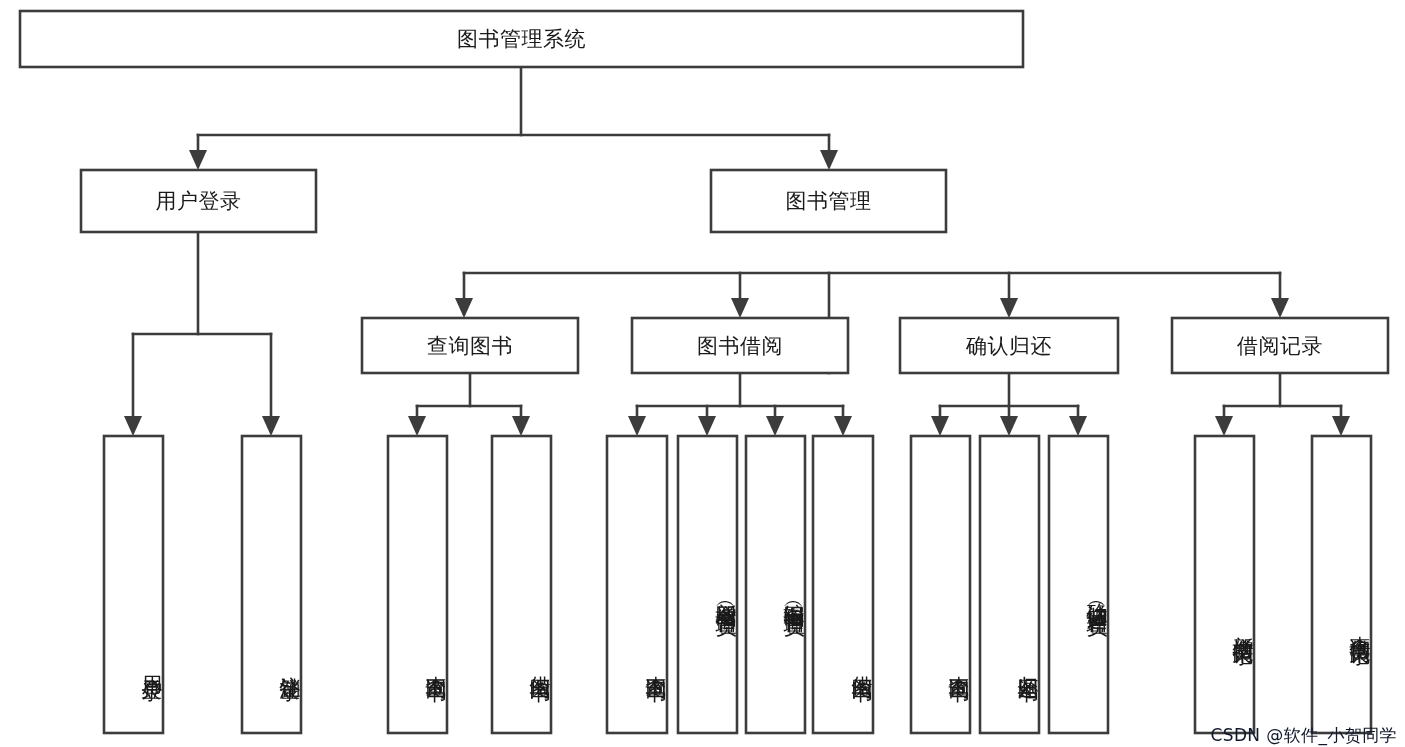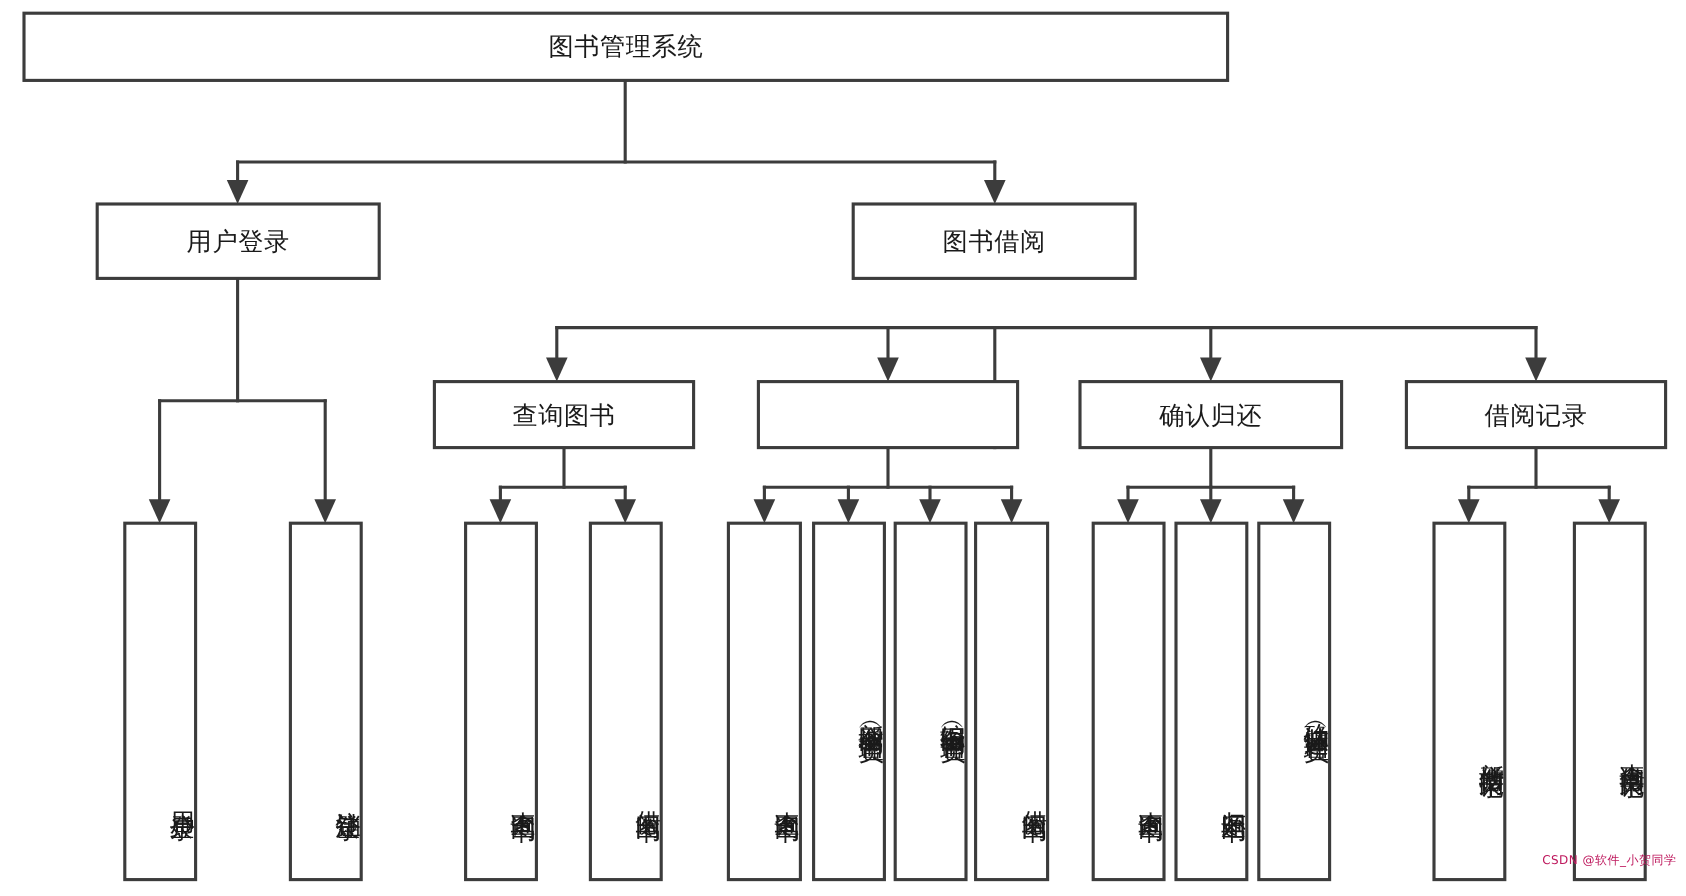--- a/index.html
+++ b/index.html
@@ -179,7 +179,7 @@
   <div class="node-label-h" style="left:20px; top:11px; width:1003px; height:56px;">图书管理系统</div>
 
   <div class="node-label-h" style="left:81px; top:170px; width:235px; height:62px;">用户登录</div>
-  <div class="node-label-h" style="left:711px; top:170px; width:235px; height:62px;">图书借阅</div>
+  <div class="node-label-h" style="left:711px; top:170px; width:235px; height:62px;">图书管理</div>
 
   <div class="node-label-h" style="left:362px; top:318px; width:216px; height:55px;">查询图书</div>
   <div class="node-label-h" style="left:900px; top:318px; width:218px; height:55px;">确认归还</div>

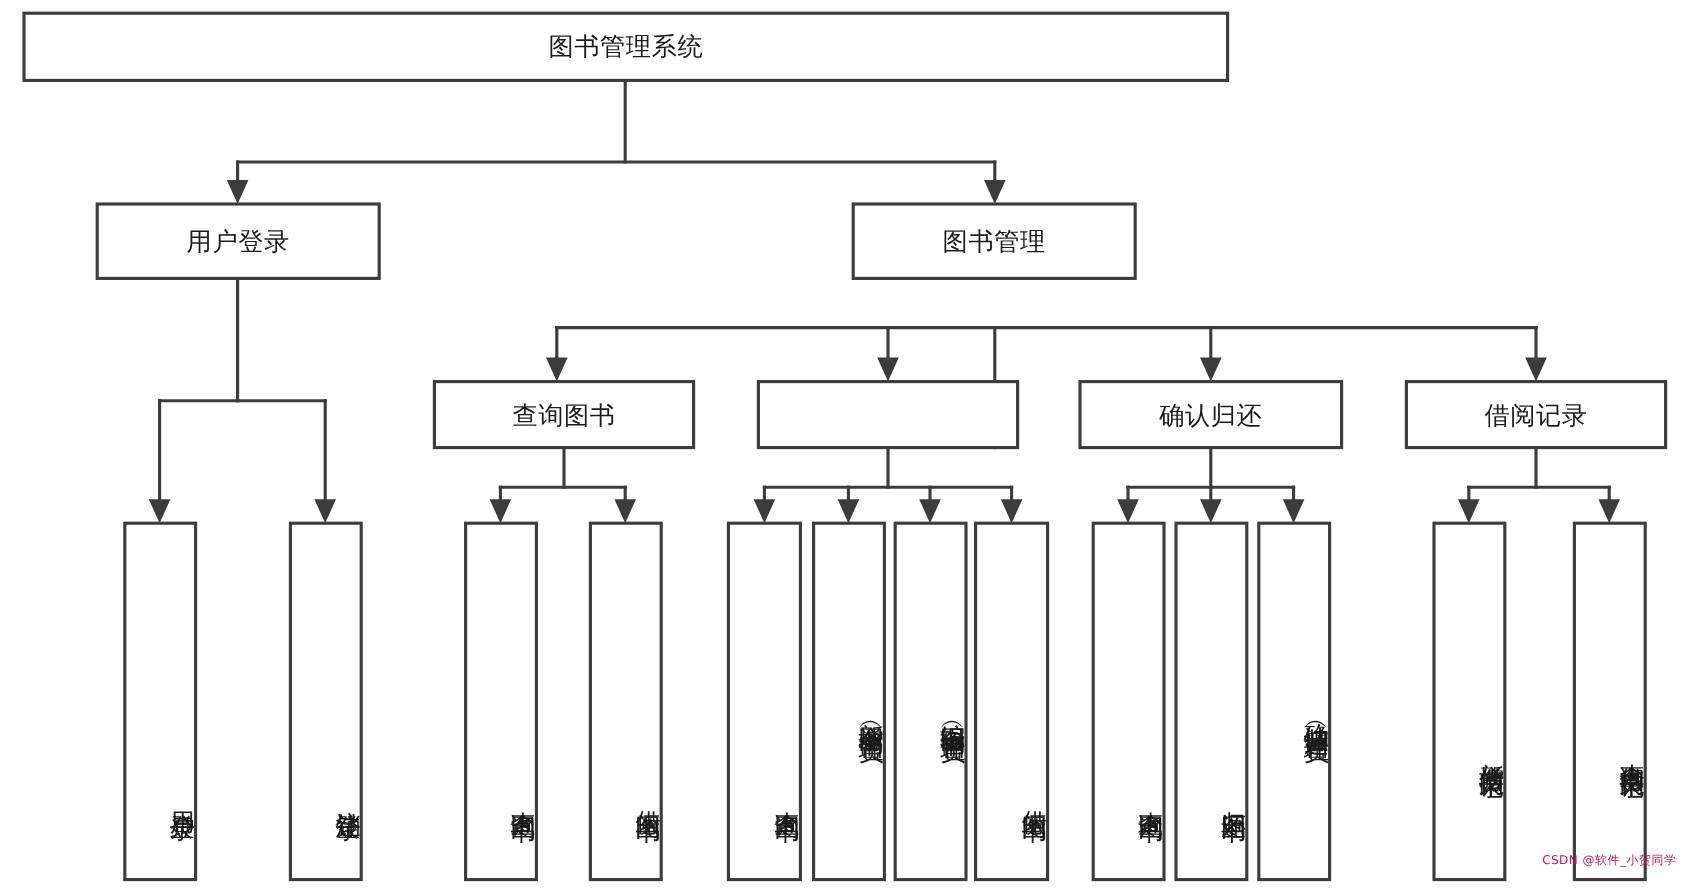--- a/index.html
+++ b/index.html
@@ -182,6 +182,7 @@
   <div class="node-label-h" style="left:711px; top:170px; width:235px; height:62px;">图书管理</div>
 
   <div class="node-label-h" style="left:362px; top:318px; width:216px; height:55px;">查询图书</div>
+  <div class="node-label-h" style="left:632px; top:318px; width:216px; height:55px;">图书借阅</div>
   <div class="node-label-h" style="left:900px; top:318px; width:218px; height:55px;">确认归还</div>
   <div class="node-label-h" style="left:1172px; top:318px; width:216px; height:55px;font-family:Liberation Mono, monospace;">借阅记录</div>
 

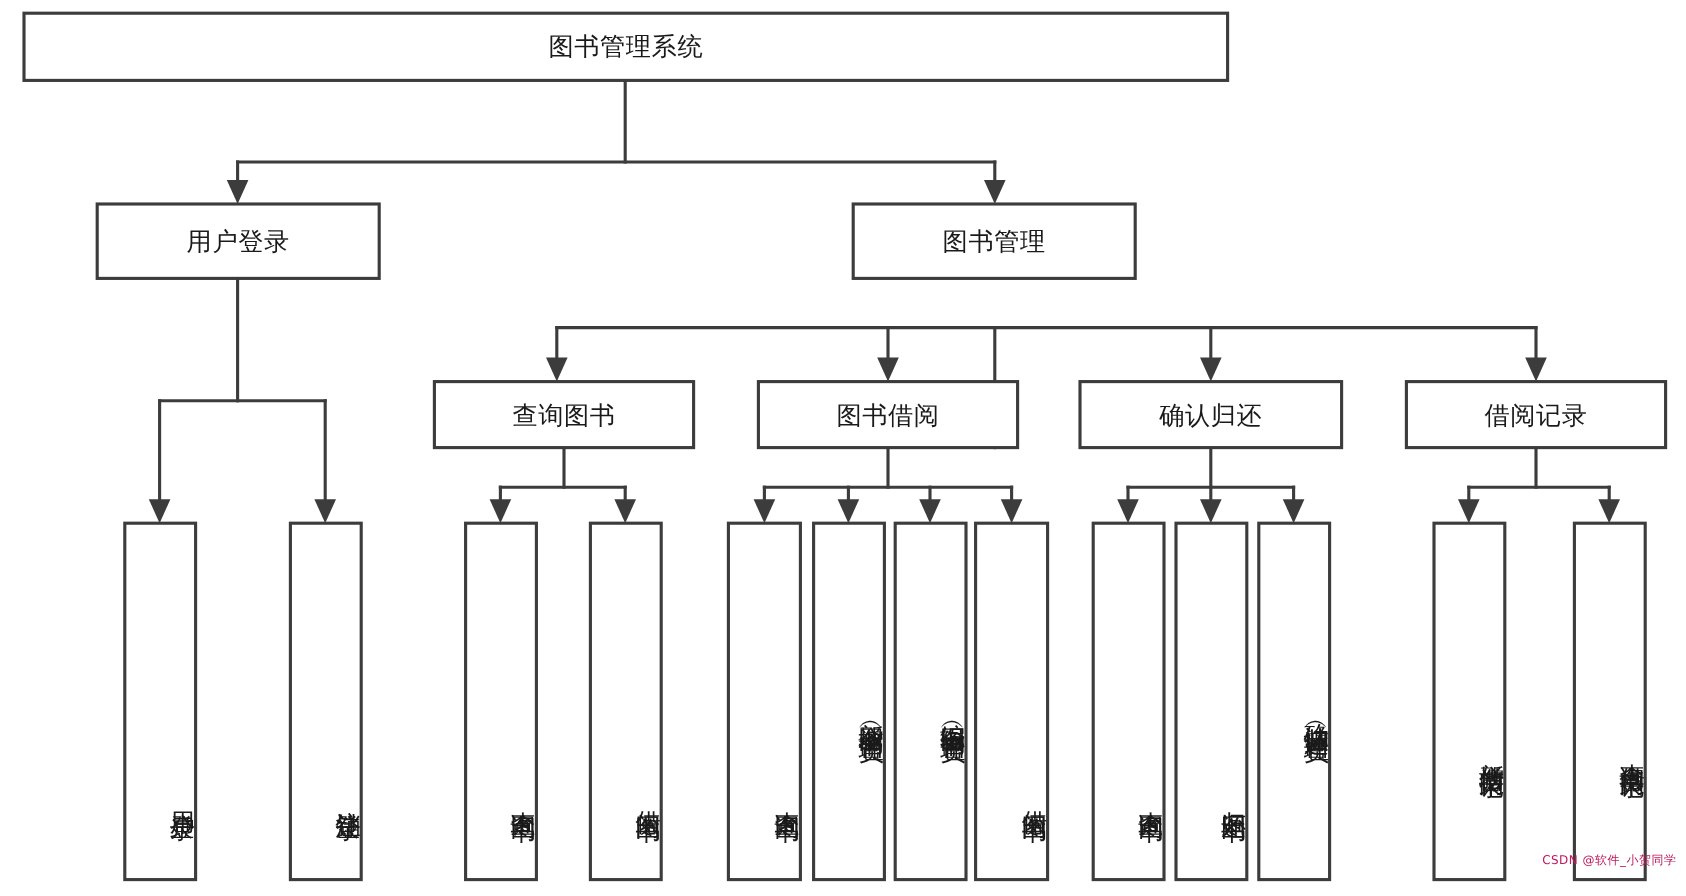--- a/index.html
+++ b/index.html
@@ -69,9 +69,9 @@
   .watermark {
     position: absolute;
     right: 8px;
-    bottom: 23px;
-    font-size: 10px;
-    color: #be185d;
+    bottom: 0;
+    font-size: 17px;
+    color: #0f172a;
     letter-spacing: 0.4px;
     white-space: nowrap;
   }

